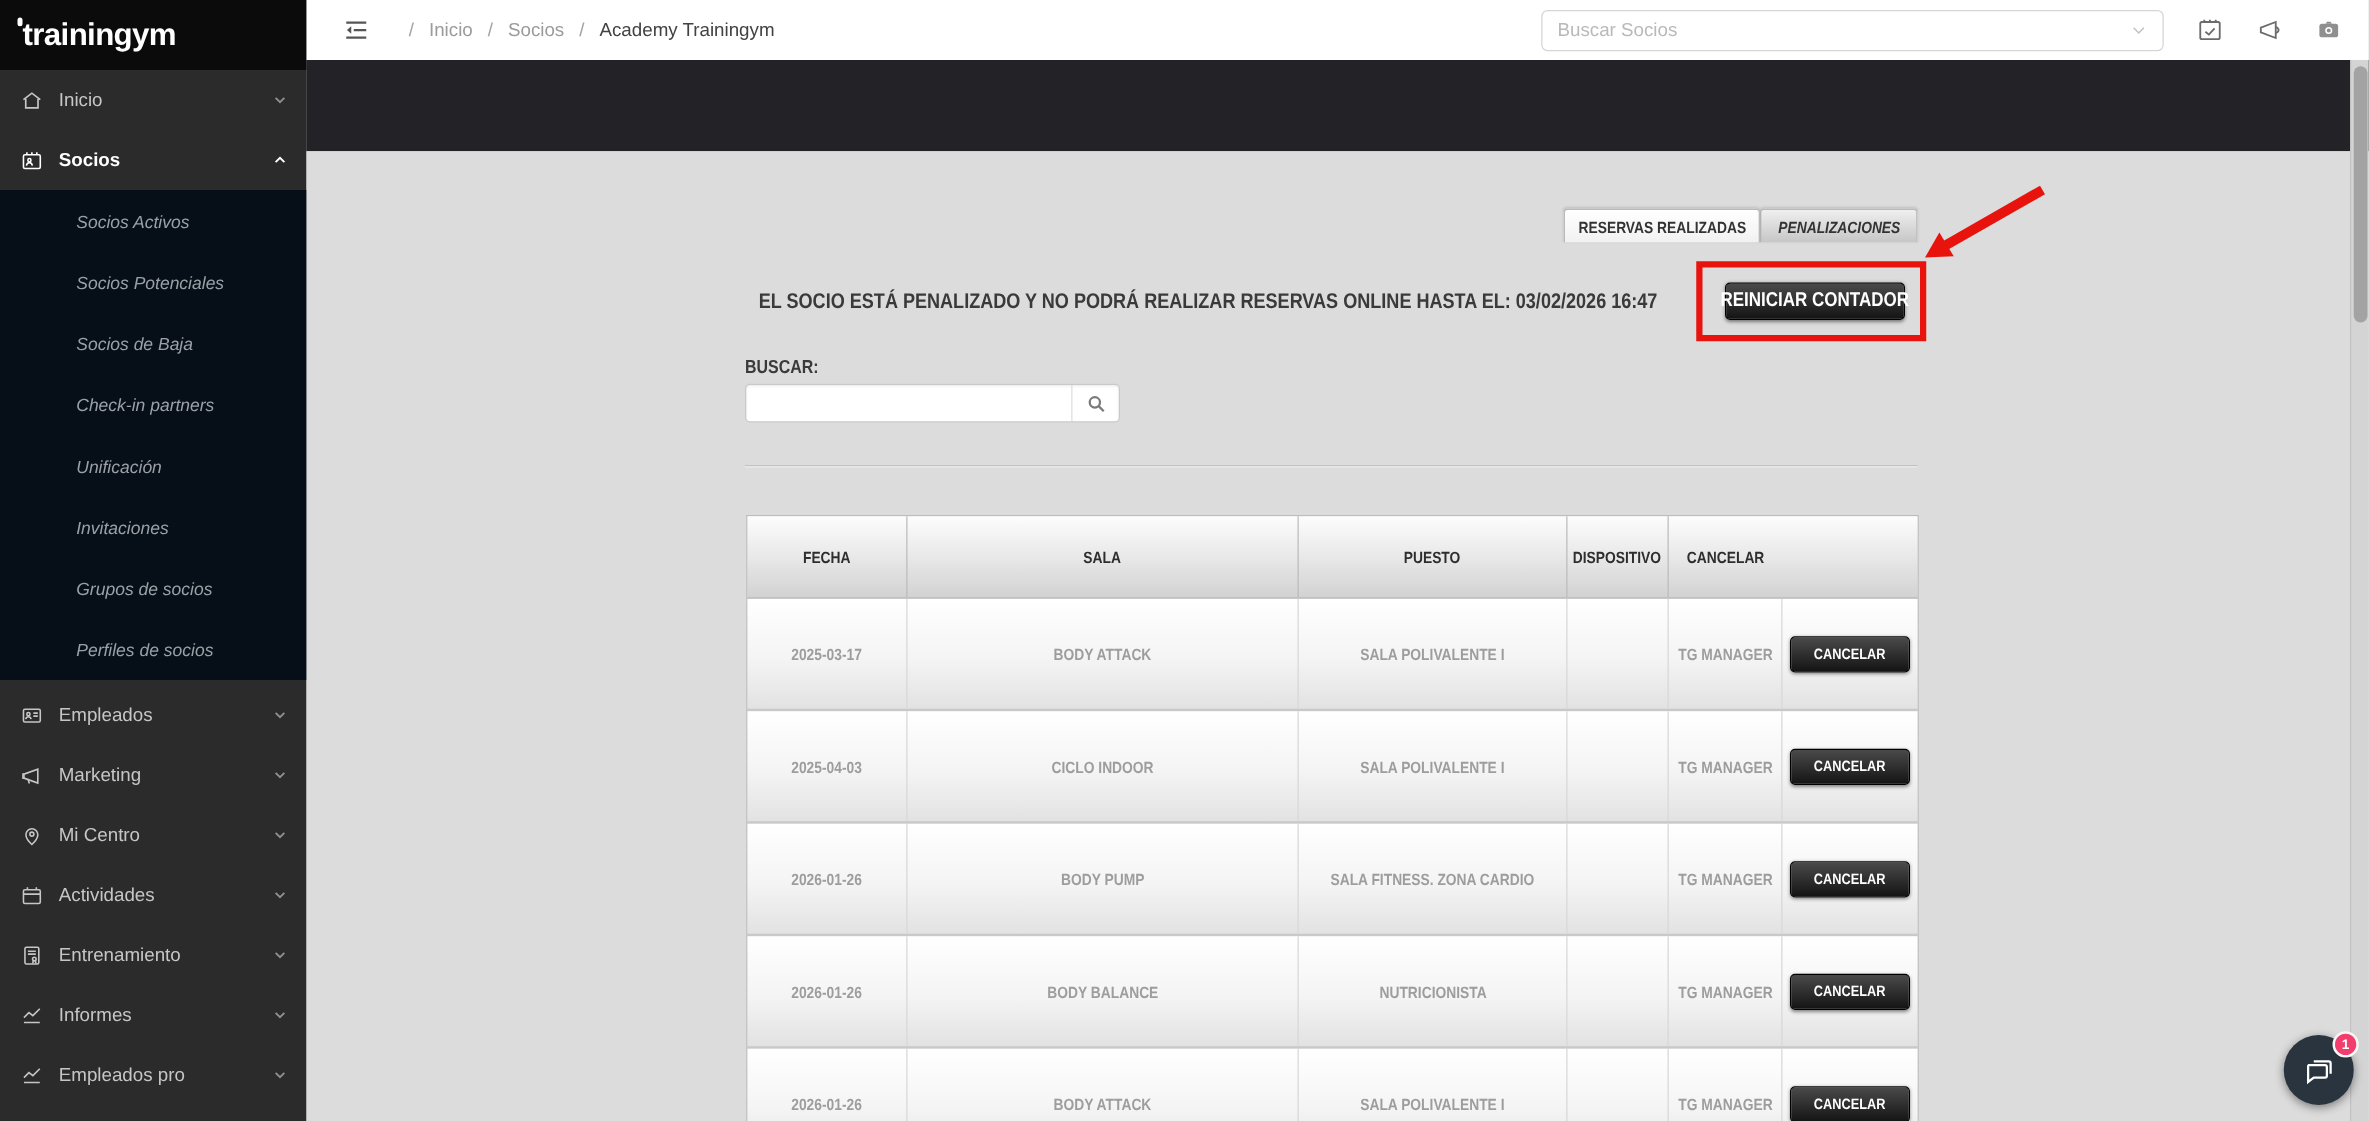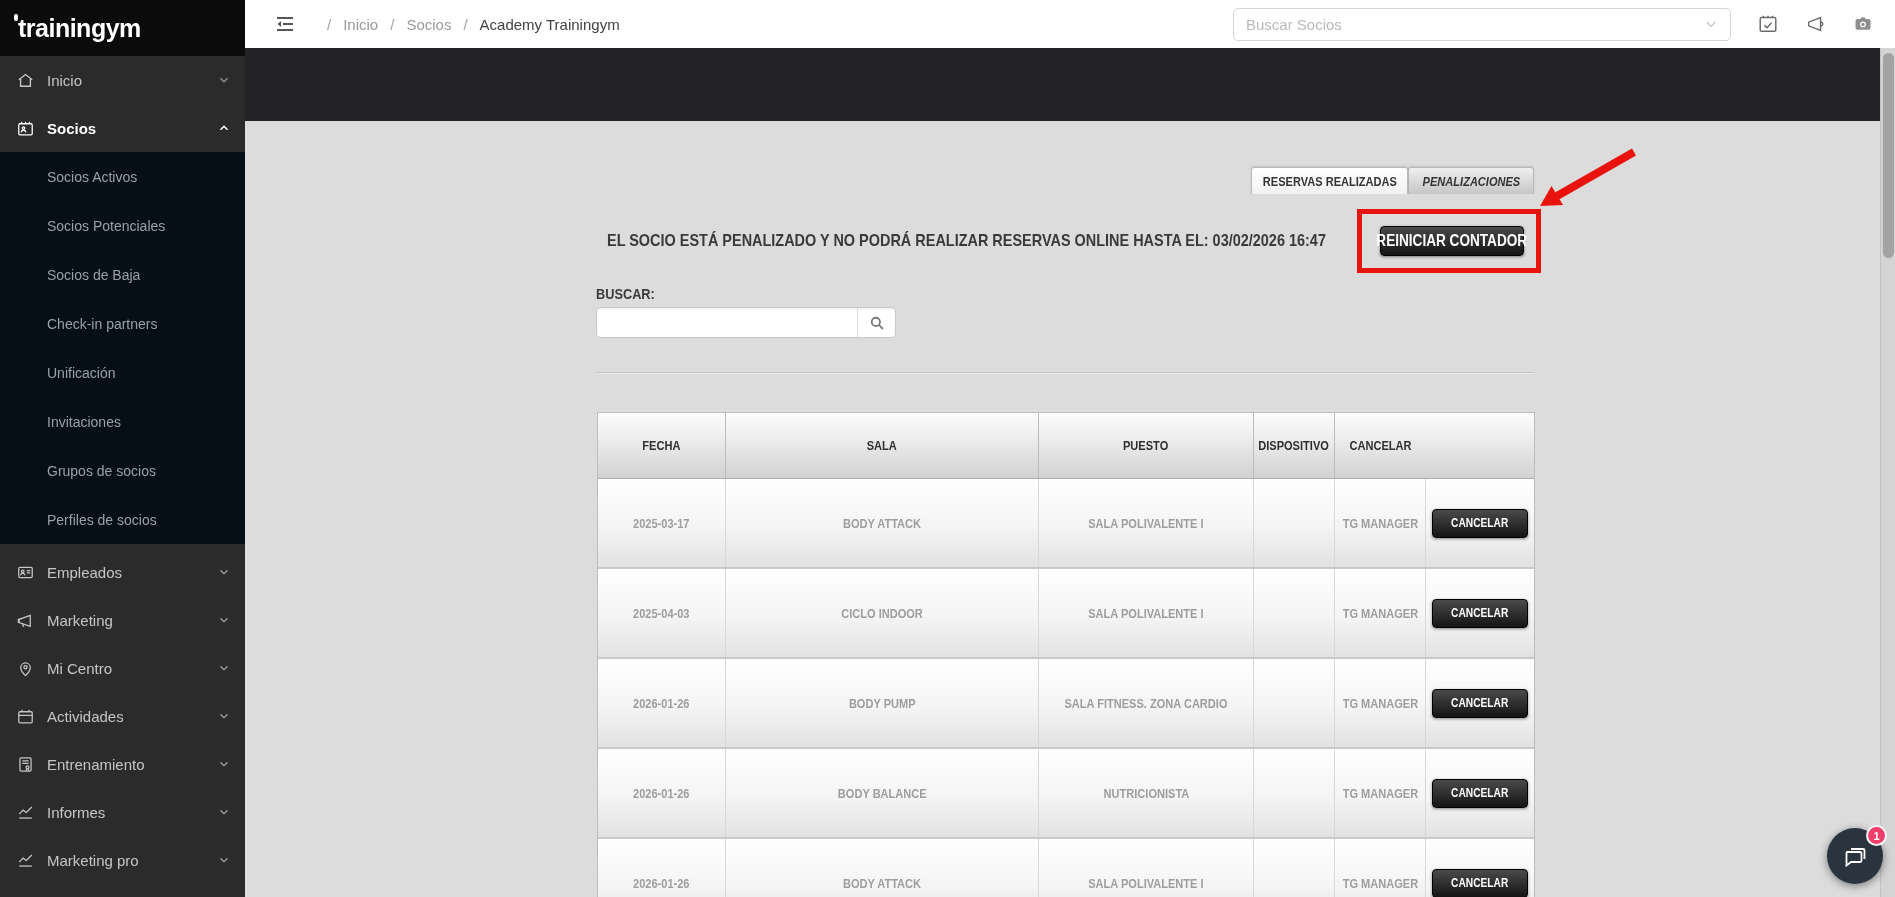--- a/index.html
+++ b/index.html
@@ -29,8 +29,8 @@
   .chev { width:14px; height:14px; display:inline-flex; }
   .chev svg { width:14px; height:14px; }
   .submenu { background:#060f18; padding:0; }
-  .sub-item { height:49px; display:flex; align-items:center; padding-left:47px;
-              color:#9aa0a6; font-size:14px; cursor:pointer; }
+  .sub-item { height:49px; display:flex; align-items:center; padding-left:61px;
+              color:#9aa0a6; font-size:14px; cursor:pointer;font-style:italic; }
   .gap4 { height:4px; }
 
   

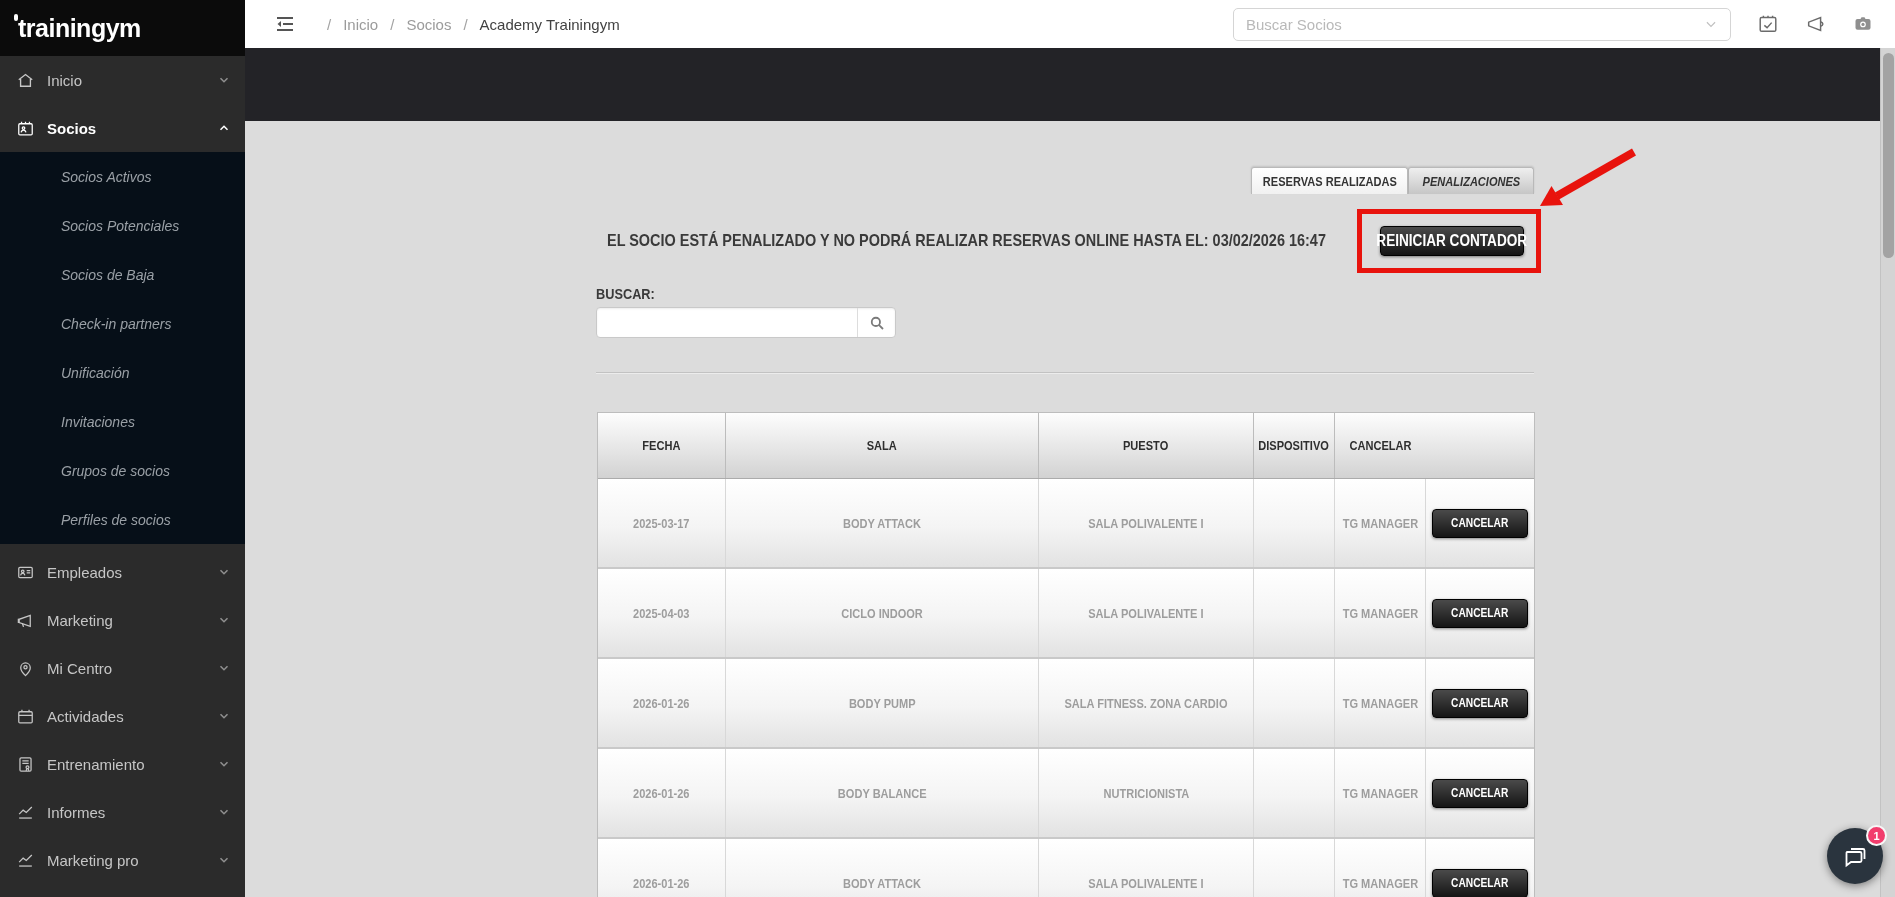--- a/index.html
+++ b/index.html
@@ -280,7 +280,7 @@
               <path d="M4 19h16"></path>
             </svg>
         </span>
-        <span class="nav-label">Marketing pro</span>
+        <span class="nav-label">Empleados pro</span>
         <span class="chev">
           <svg viewBox="0 0 24 24" fill="none" stroke="#8f8f8f" stroke-width="2.6">
               <polyline points="6,9 12,15 18,9"></polyline>

